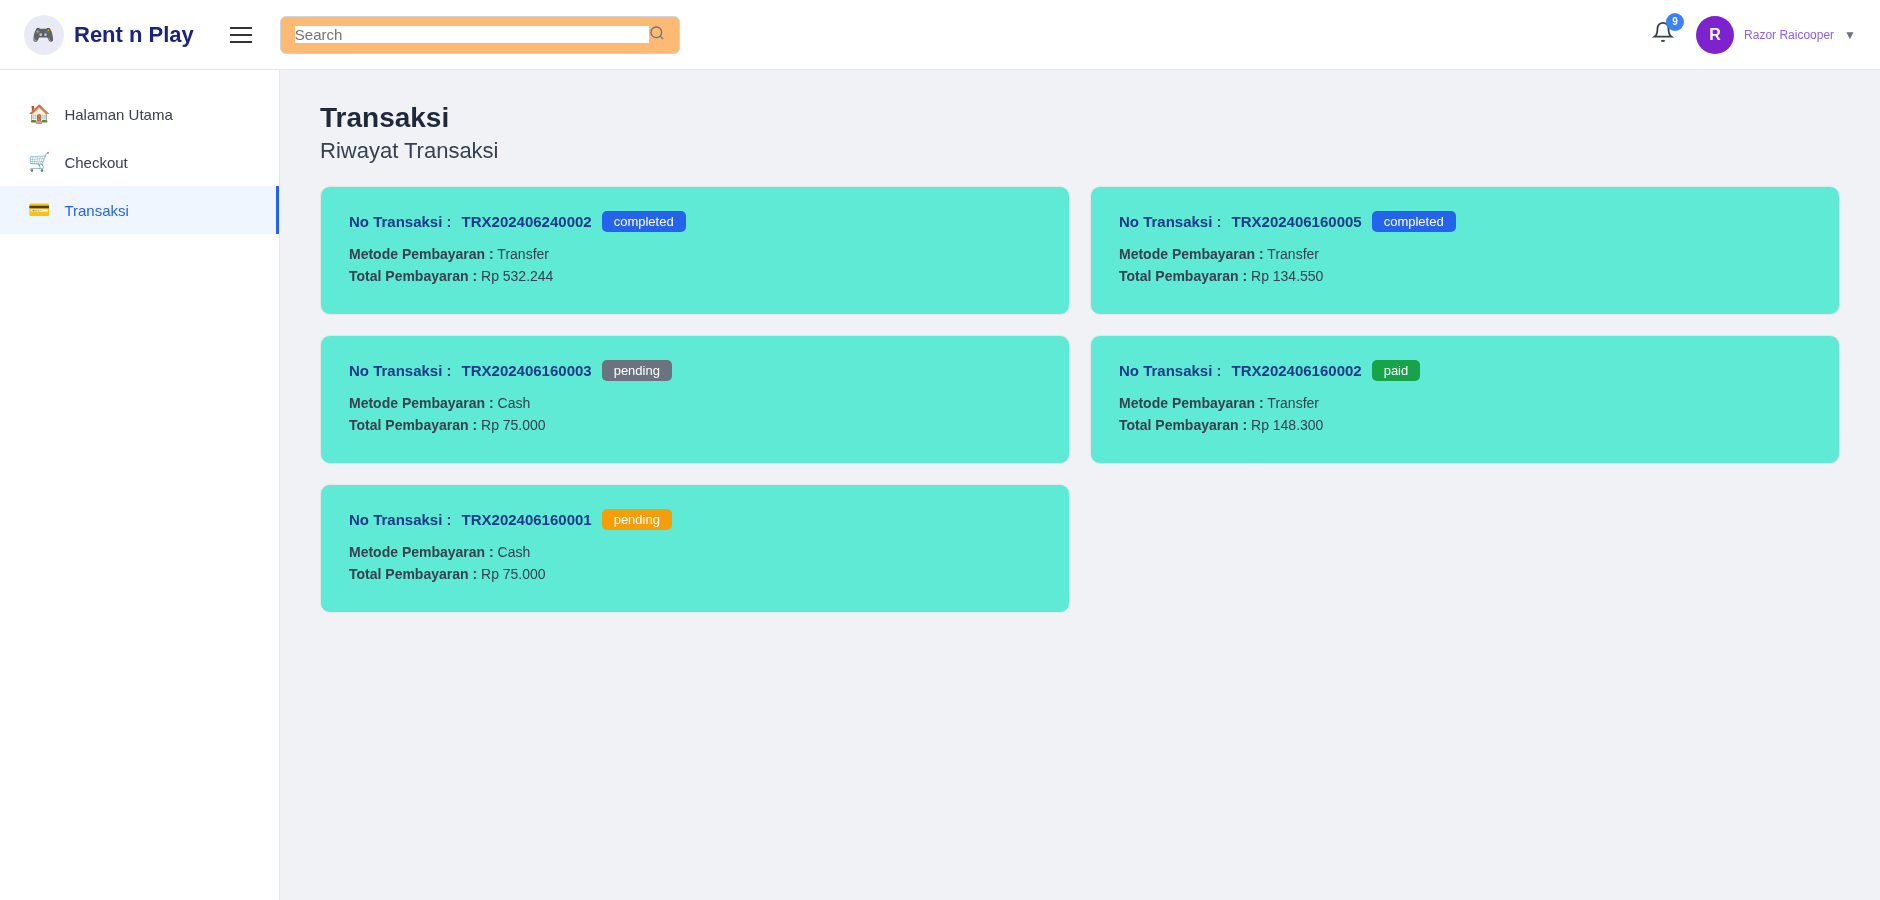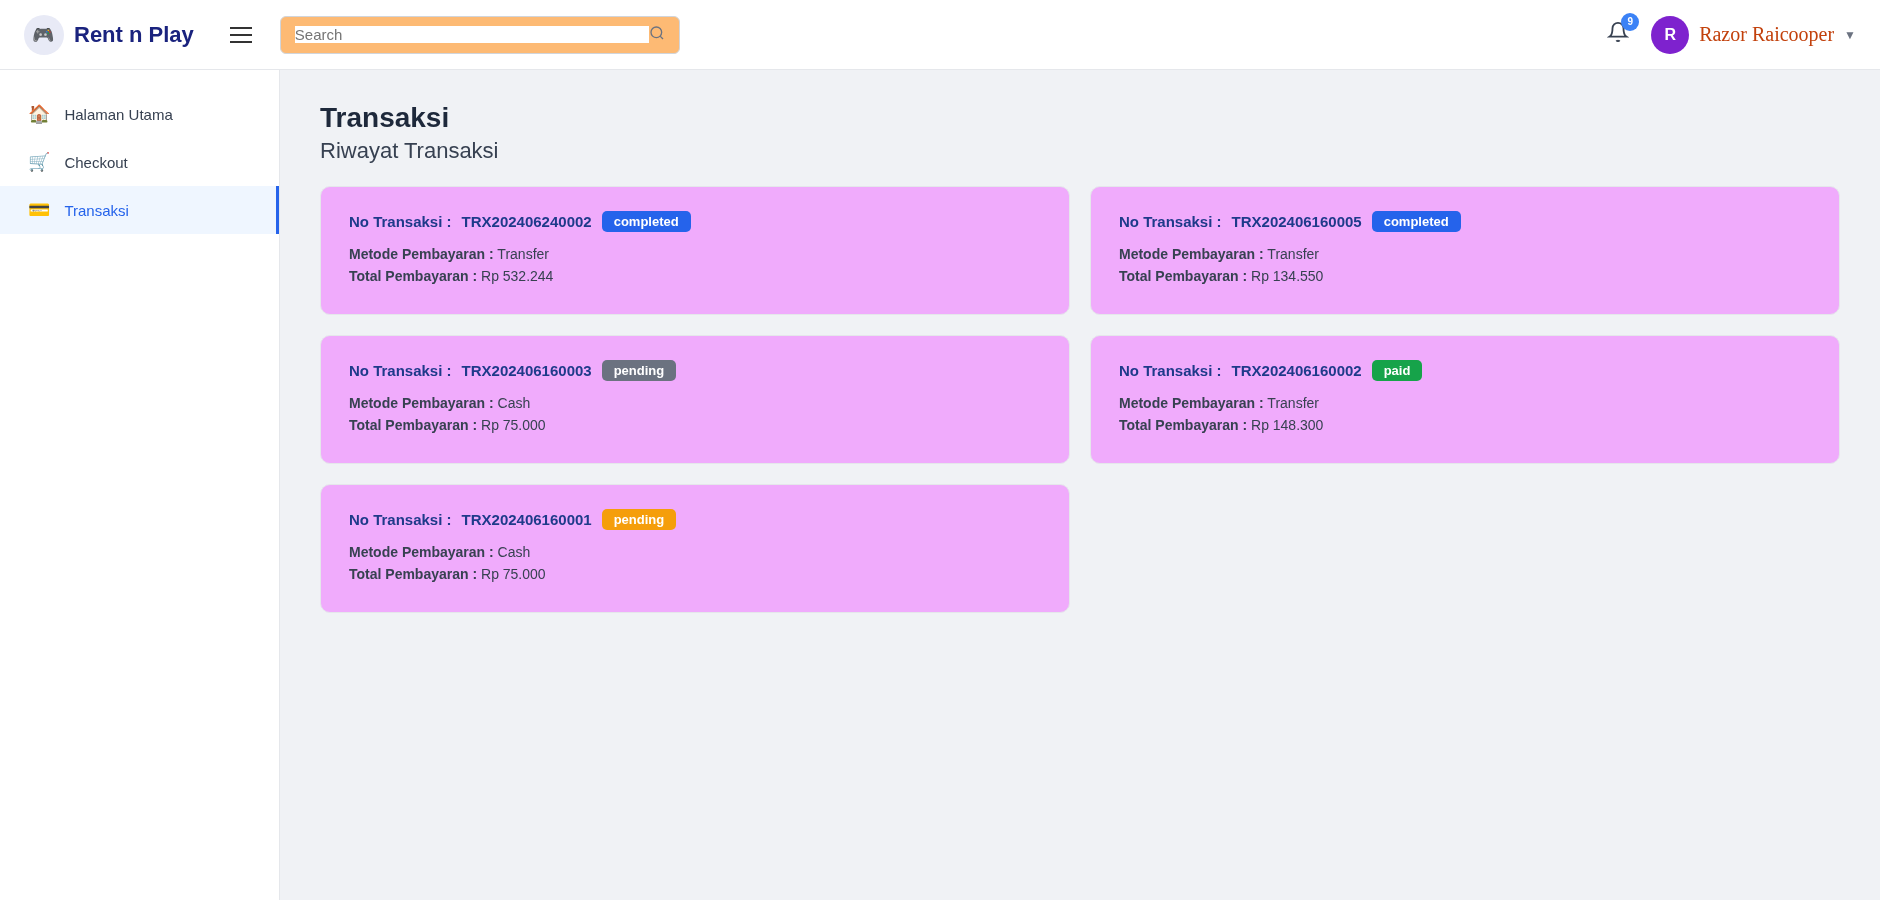--- a/index.html
+++ b/index.html
@@ -127,10 +127,9 @@
       justify-content: center;
     }
     .user-name {
-      font-size: 20px;
-      color: #c2410c;
+      font-size: 12px;
+      color: #8b5cf6;
       font-weight: 500;
-      font-family: Liberation Serif, serif;
     }
     .dropdown-icon {
       font-size: 12px;

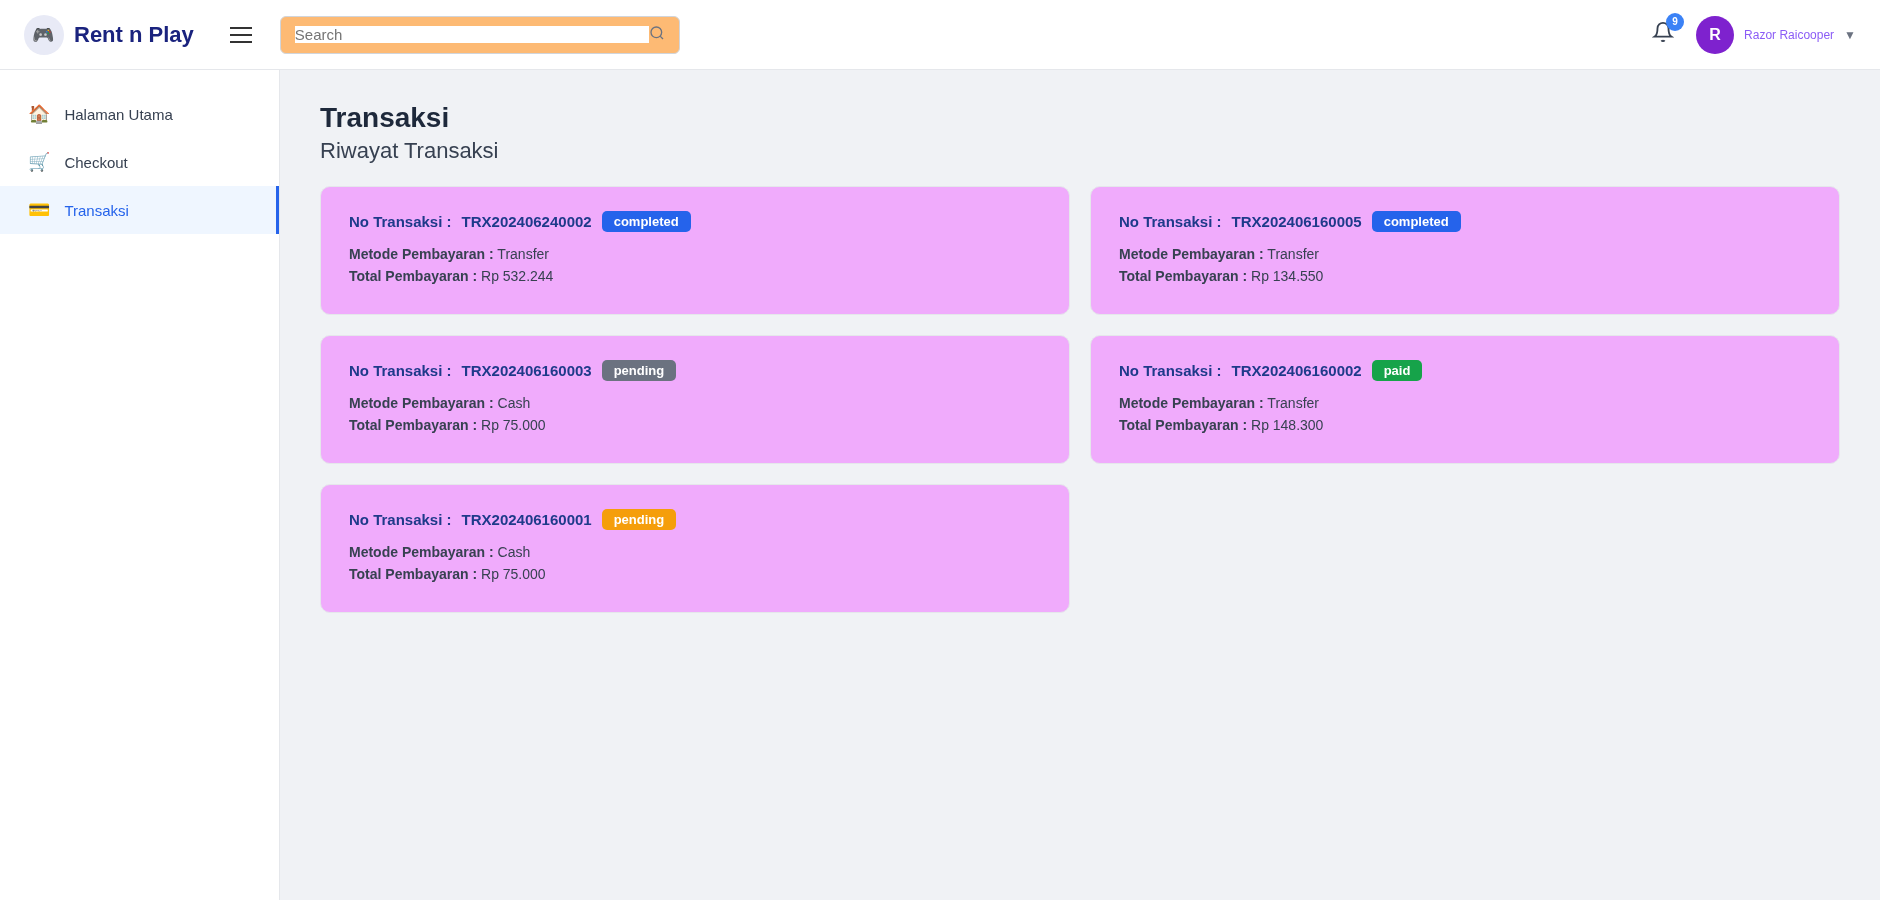--- a/index.html
+++ b/index.html
@@ -214,7 +214,7 @@
     }
 
     .transaction-card {
-      background: #f0abfc;
+      background: #5eead4;
       border: 1px solid #e5e7eb;
       border-radius: 10px;
       padding: 24px 28px;

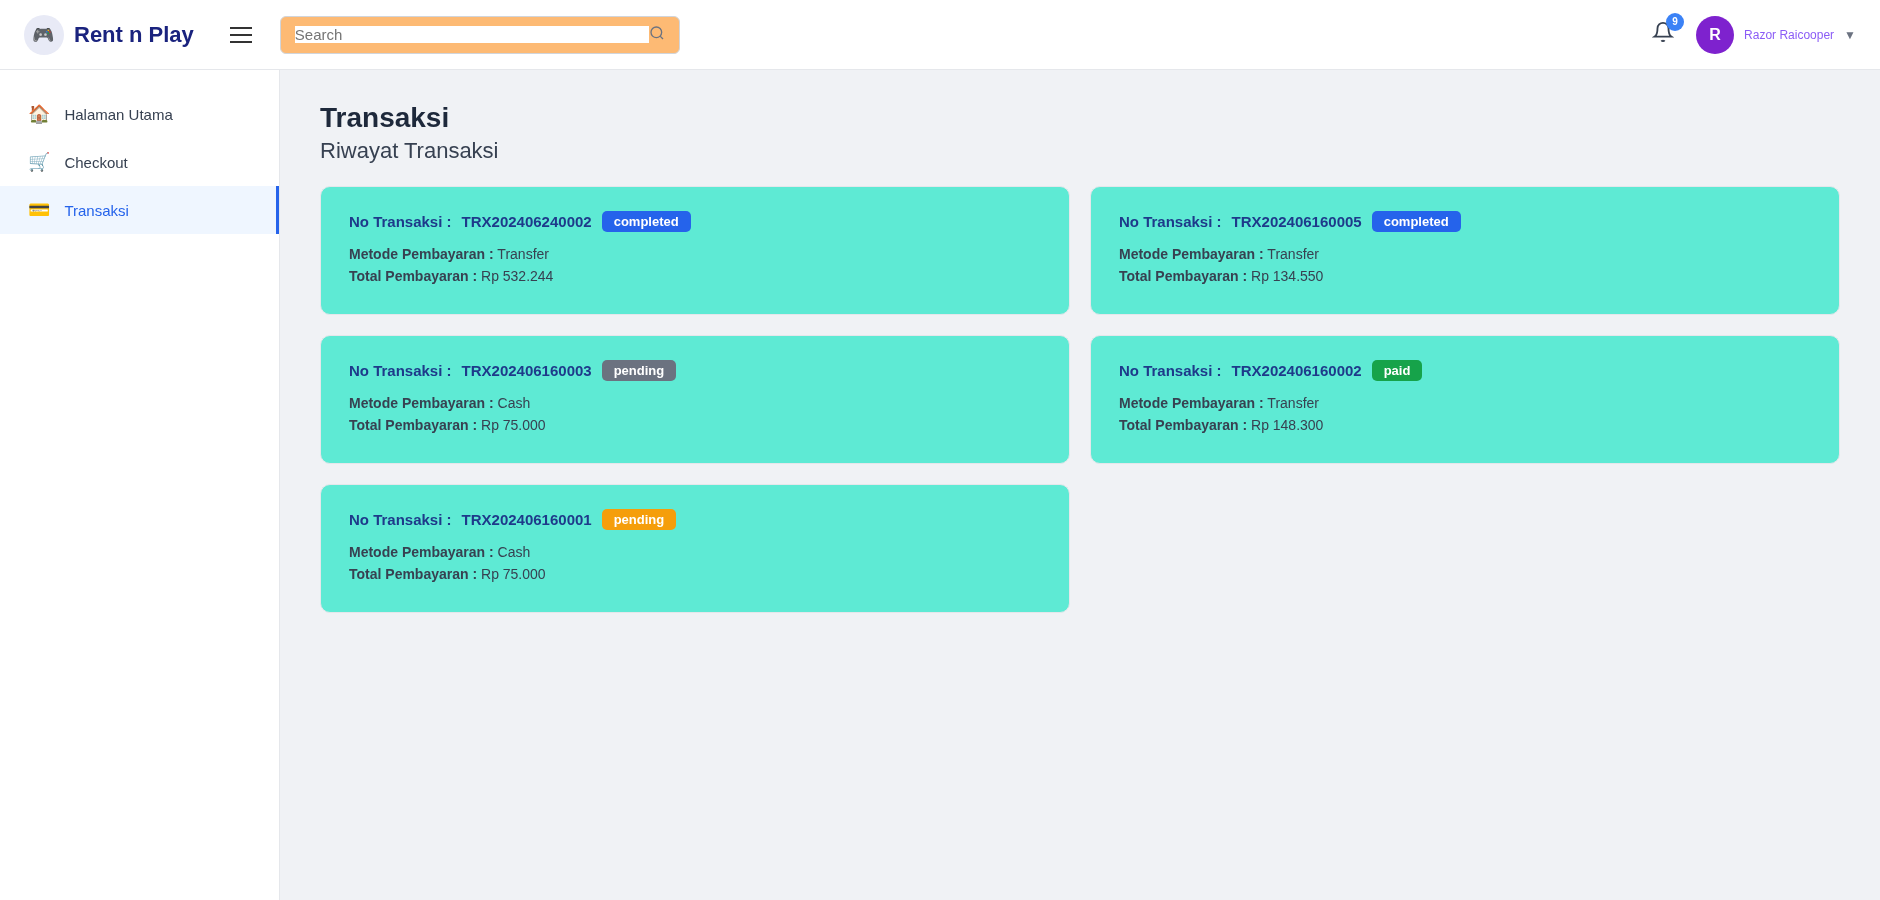--- a/index.html
+++ b/index.html
@@ -242,7 +242,7 @@
       padding: 3px 12px;
       border-radius: 5px;
       font-size: 13px;
-      font-weight: 700;
+      font-weight: 400;
       color: #fff;
     }
     .status-completed { background: #2563eb; }

